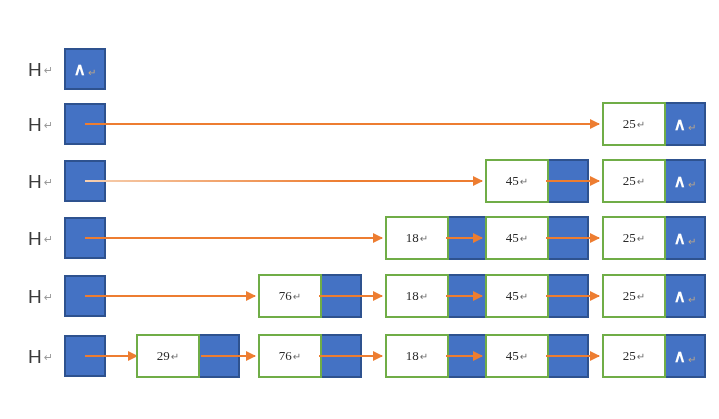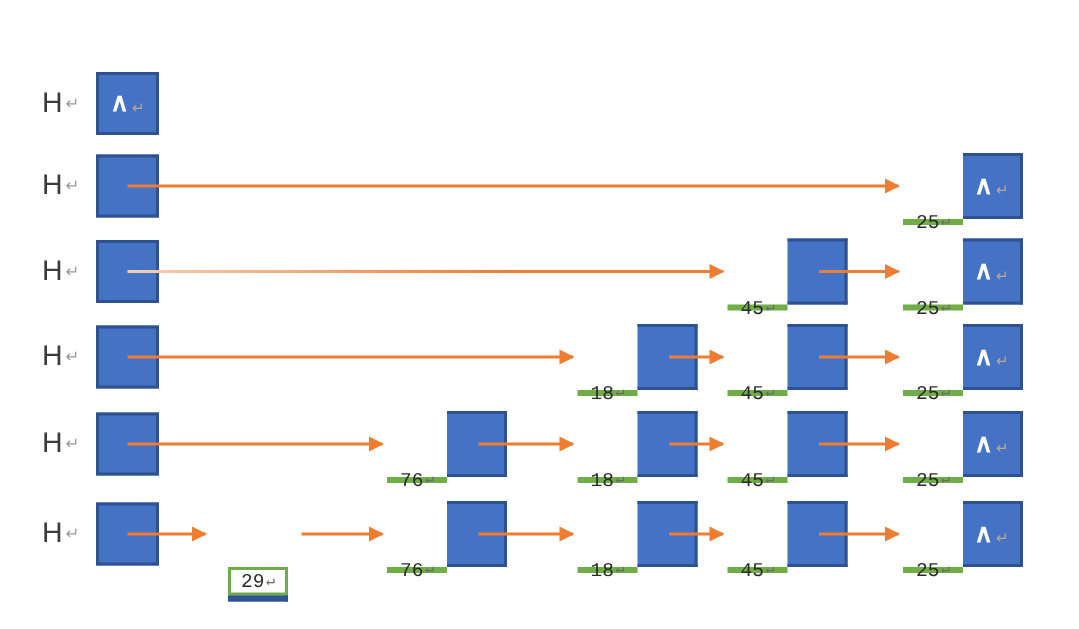--- a/index.html
+++ b/index.html
@@ -82,7 +82,7 @@
     align-items: stretch;
   }
   .node .value-cell {
-    width: 40px;
+    width: 64px;
     background: #ffffff;
     border: 2px solid #70AD47;
     box-sizing: border-box;
@@ -91,9 +91,8 @@
     justify-content: center;
     font-size: 13px;
     color: #2b2b2b;
-    font-family: Liberation Mono, monospace;
+    font-family: Liberation Serif, serif;
     white-space: nowrap;
-    margin-top: 44px;
   }
   .node .value-cell .cr {
     font-size: 10px;

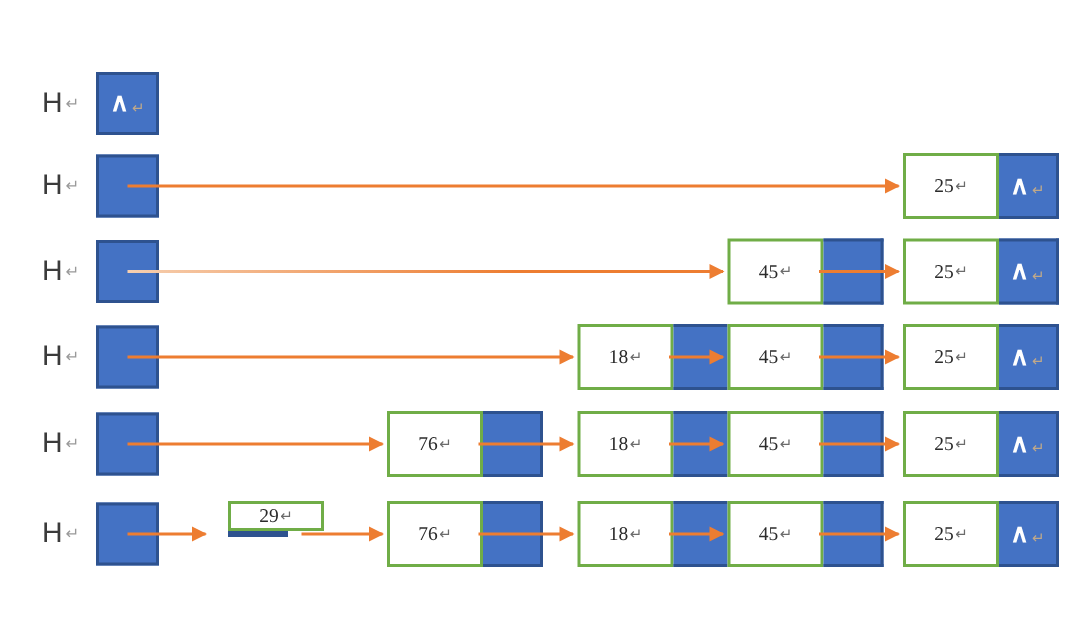--- a/index.html
+++ b/index.html
@@ -261,7 +261,7 @@
     <span class="head-label"><span>H</span><span class="cr">↵</span></span>
     <div class="head-box"></div>
     <div class="arrow" style="left:85px; width:52px;"></div>
-    <div class="node" style="left:152px;flex-direction:column;">
+    <div class="node" style="left:136px;">
       <div class="value-cell">
           <span>29</span>
           <span class="cr">↵</span>

